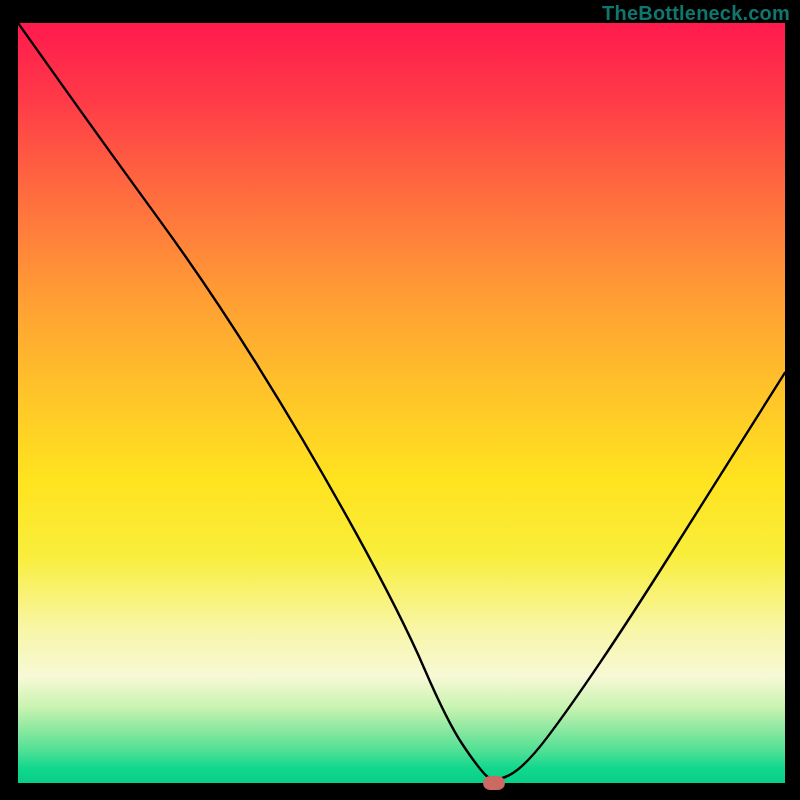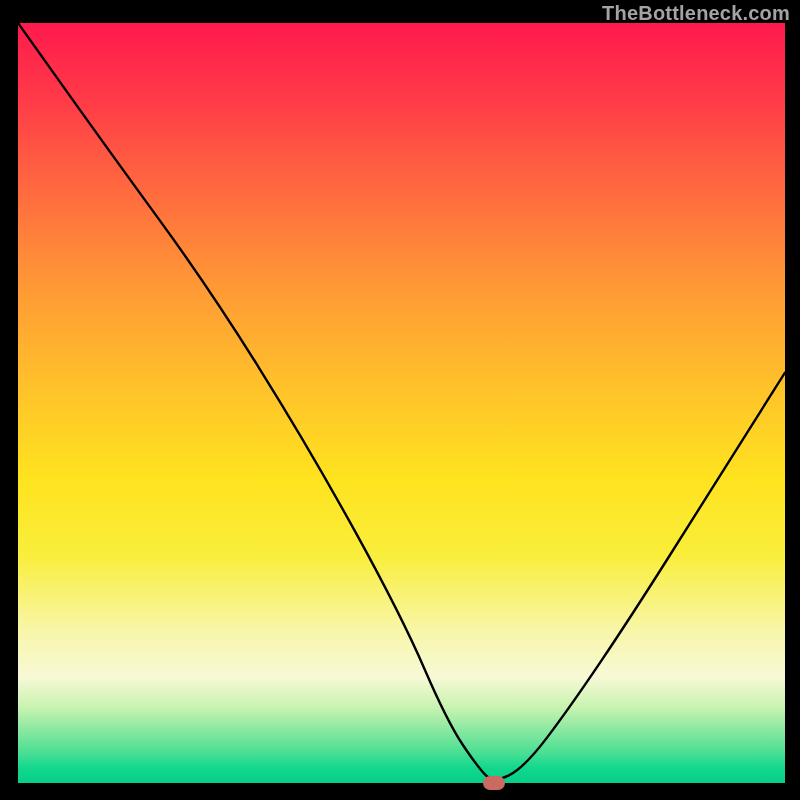--- a/index.html
+++ b/index.html
@@ -65,7 +65,7 @@
     font-family: Arial, Helvetica, sans-serif;
     font-size: 20px;
     font-weight: 600;
-    color: #a3a3a3;
+    color: #0f766e;
     letter-spacing: 0.2px;
   }
 </style>

